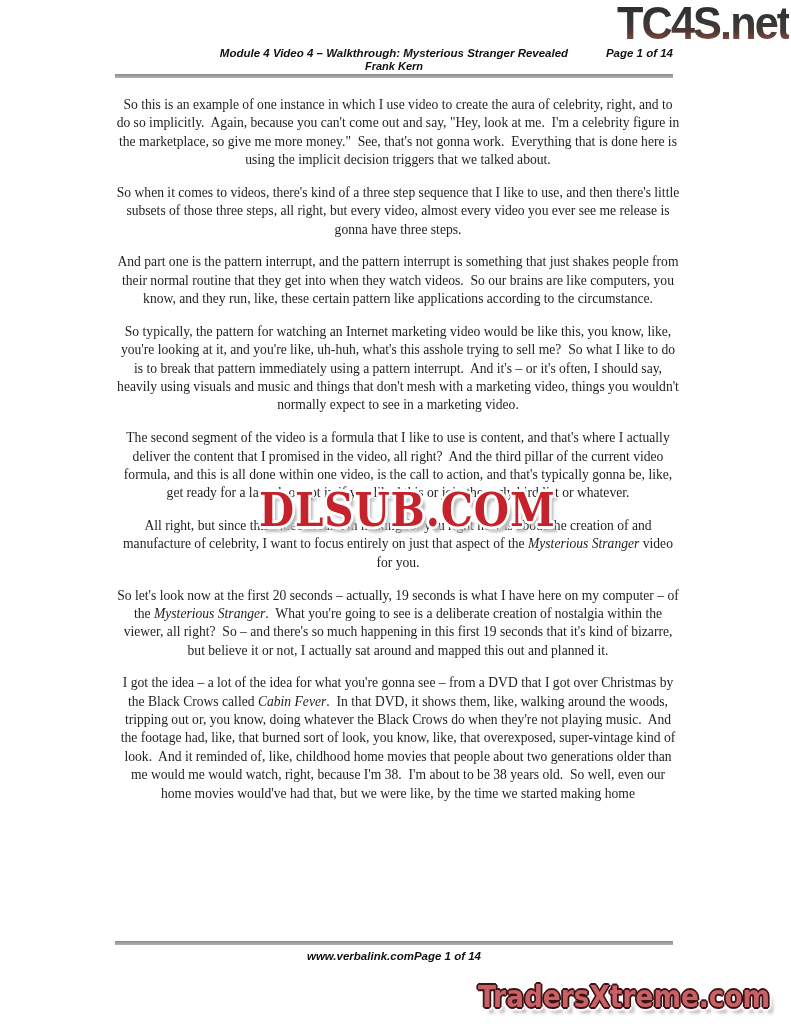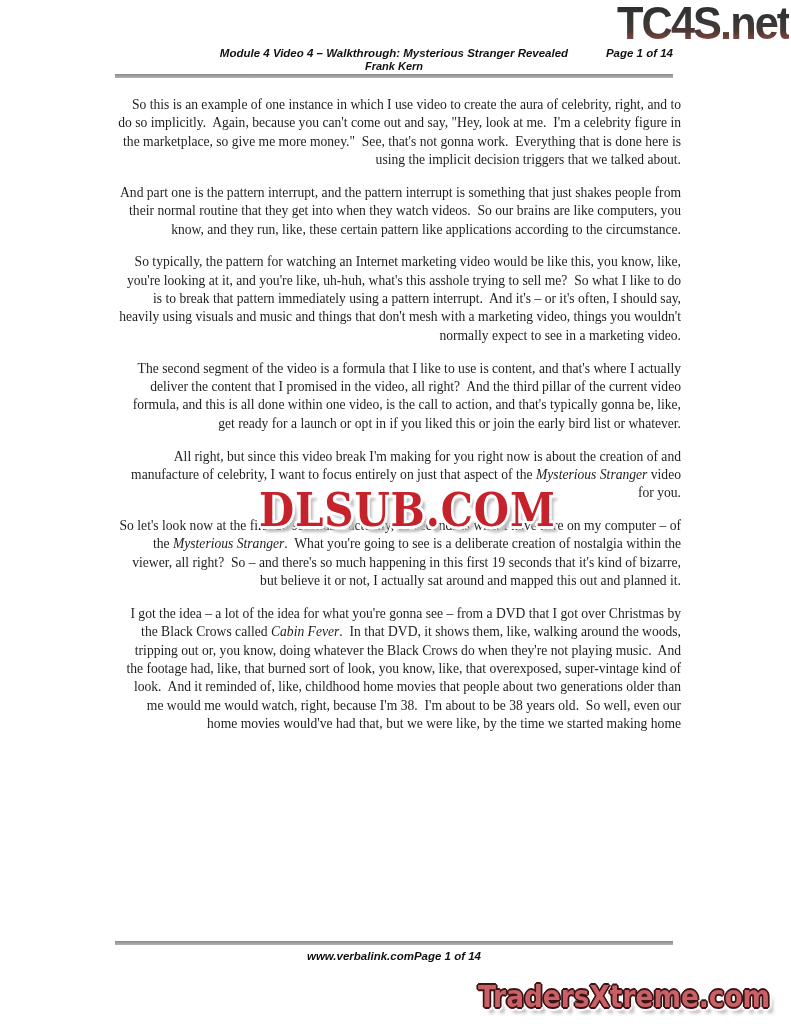--- a/index.html
+++ b/index.html
@@ -47,7 +47,7 @@
     position:absolute;left:115px;top:96px;width:566px;
     font-family:"Liberation Serif",serif;
     font-size:13.6px;line-height:18.35px;color:#1e1e1e;
-    text-align:right;
+    text-align:center;
   }
   .body-text p{margin:0 0 14.5px 0;white-space:pre-wrap;}
 

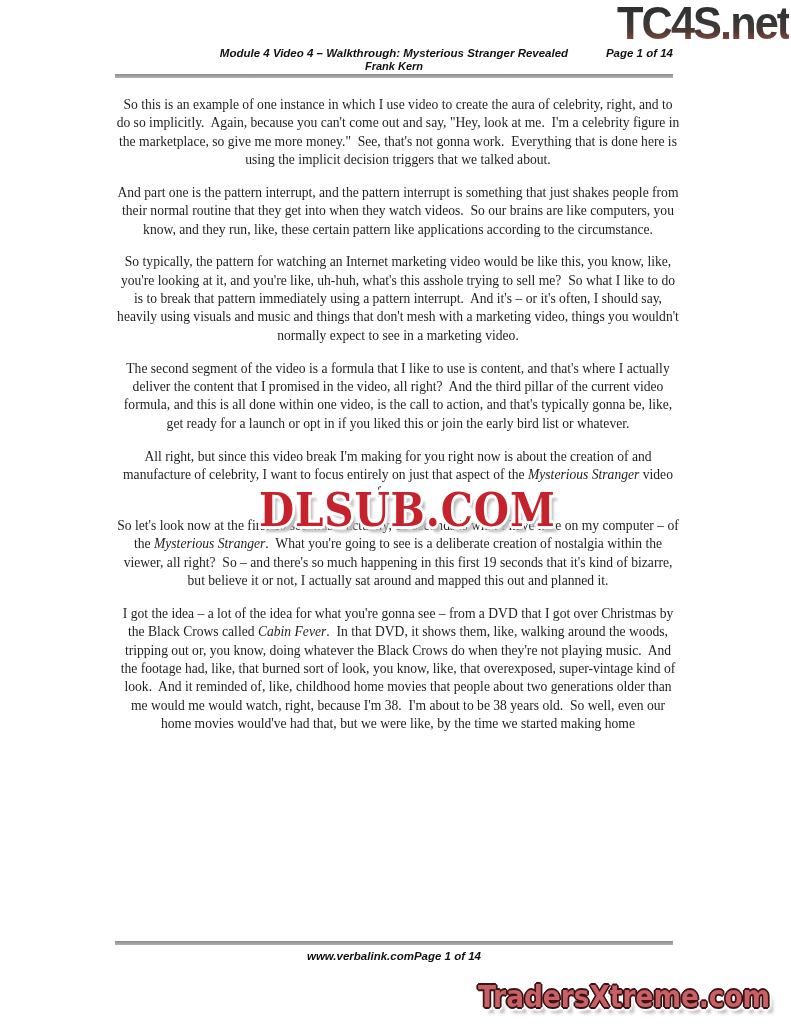--- a/index.html
+++ b/index.html
@@ -112,6 +112,7 @@
 
   <div class="body-text">
       <p><span>So this is an example of one instance in which I use video to create the aura of celebrity, right, and to do so implicitly.  Again, because you can't come out and say, "Hey, look at me.  I'm a celebrity figure in the marketplace, so give me more money."  See, that's not gonna work.  Everything that is done here is using the implicit decision triggers that we talked about.</span></p>
+      <p><span>So when it comes to videos, there's kind of a three step sequence that I like to use, and then there's little subsets of those three steps, all right, but every video, almost every video you ever see me release is gonna have three steps.</span></p>
       <p><span>And part one is the pattern interrupt, and the pattern interrupt is something that just shakes people from their normal routine that they get into when they watch videos.  So our brains are like computers, you know, and they run, like, these certain pattern like applications according to the circumstance.</span></p>
       <p><span>So typically, the pattern for watching an Internet marketing video would be like this, you know, like, you're looking at it, and you're like, uh-huh, what's this asshole trying to sell me?  So what I like to do is to break that pattern immediately using a pattern interrupt.  And it's – or it's often, I should say, heavily using visuals and music and things that don't mesh with a marketing video, things you wouldn't normally expect to see in a marketing video.</span></p>
       <p><span>The second segment of the video is a formula that I like to use is content, and that's where I actually deliver the content that I promised in the video, all right?  And the third pillar of the current video formula, and this is all done within one video, is the call to action, and that's typically gonna be, like, get ready for a launch or opt in if you liked this or join the early bird list or whatever.</span></p>

